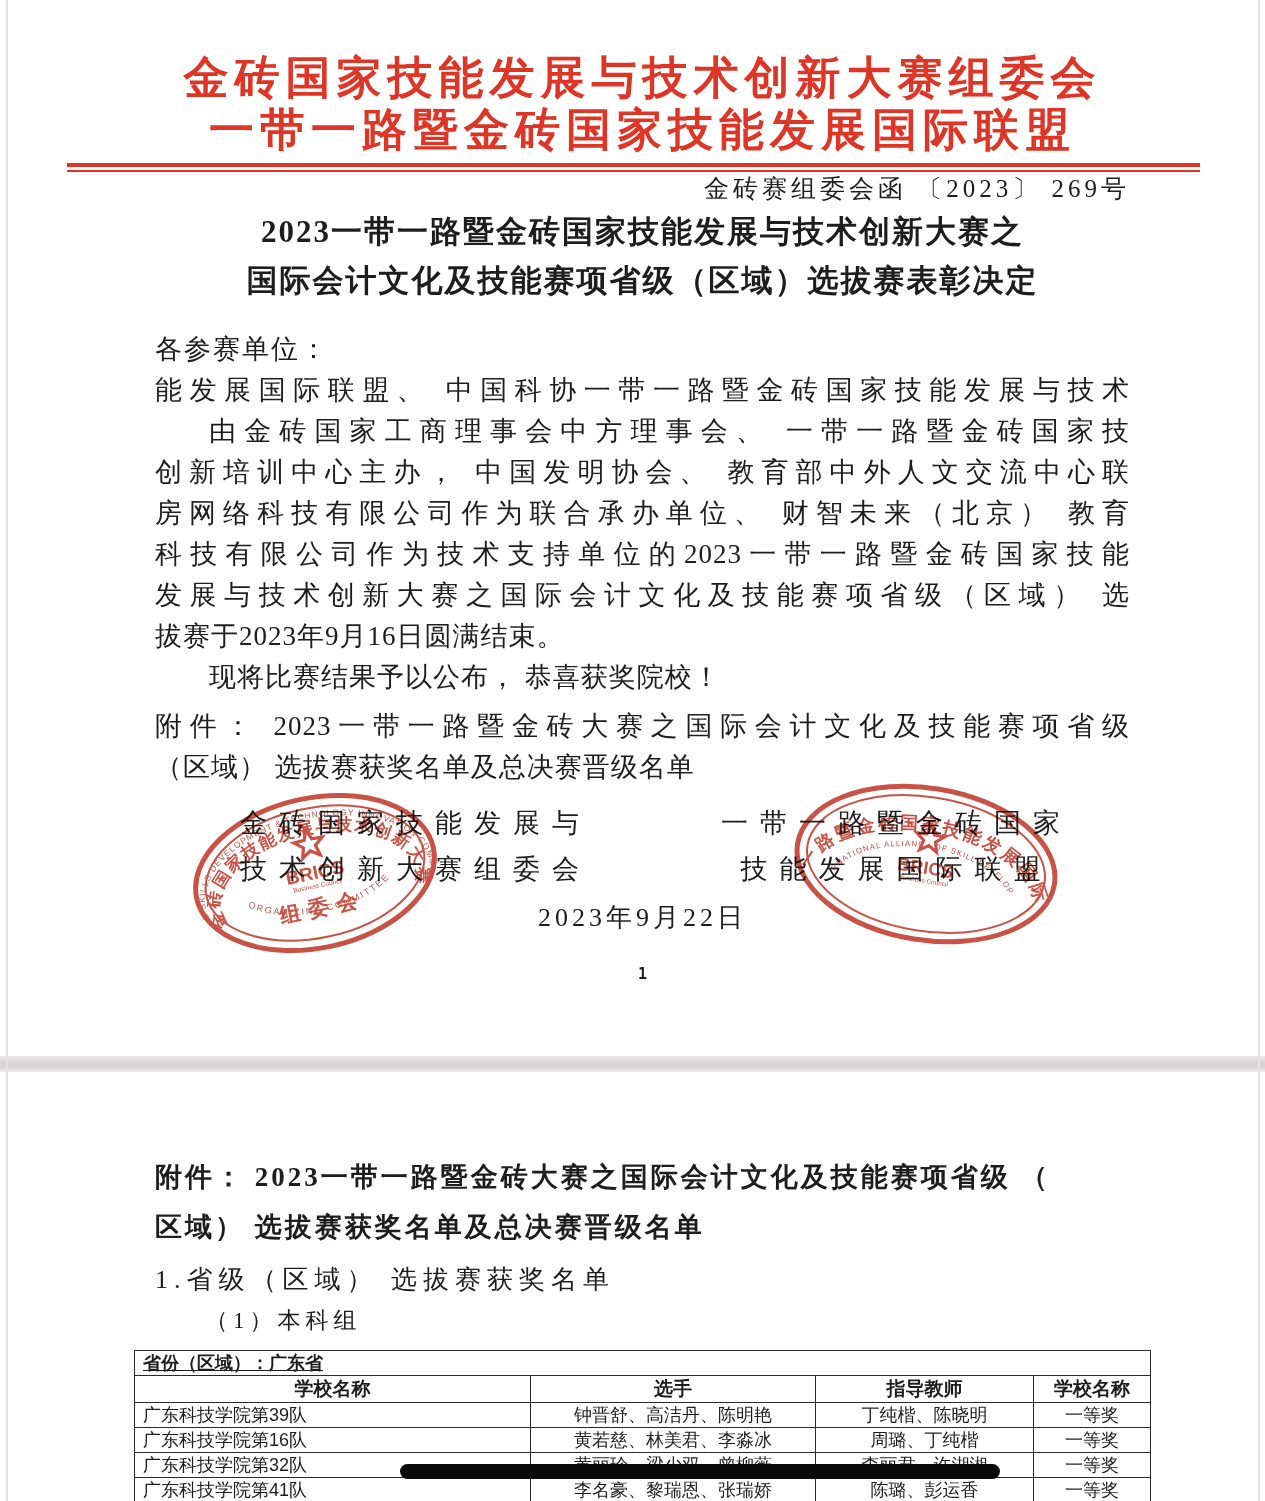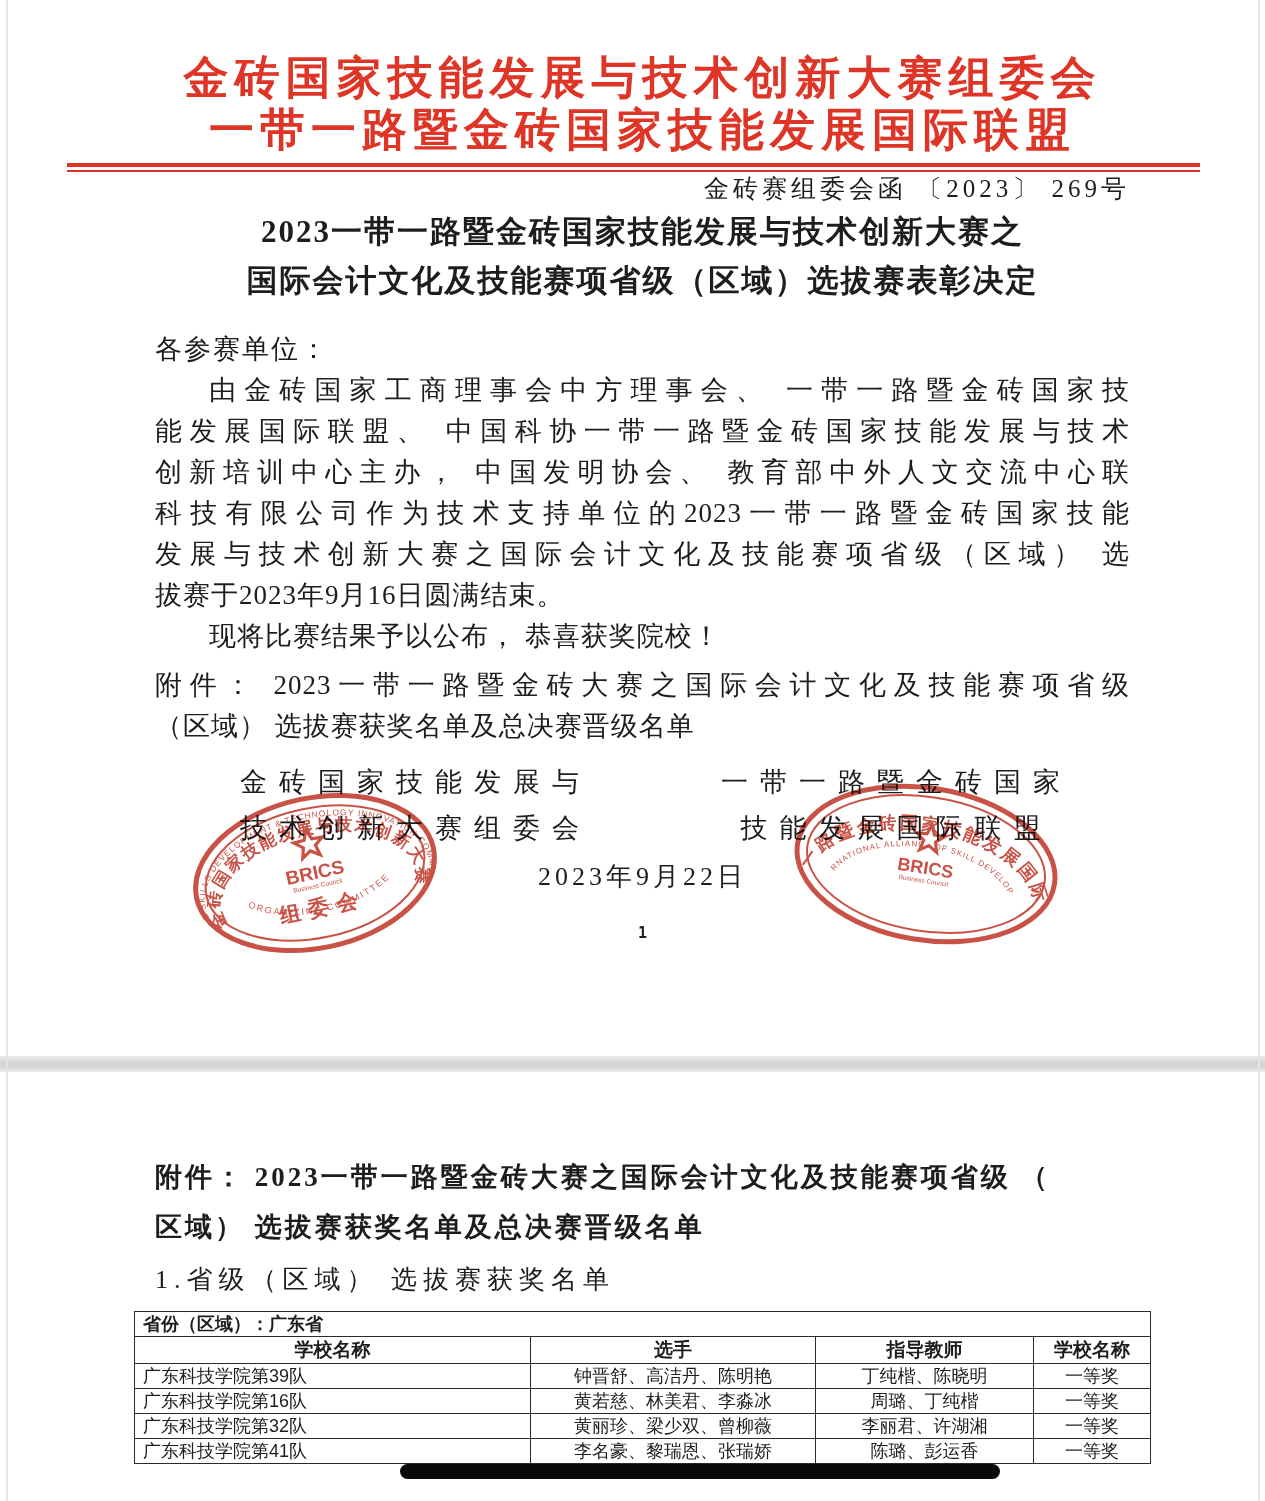--- a/index.html
+++ b/index.html
@@ -72,8 +72,8 @@
     <div class="salutation">各参赛单位：</div>
 
     <div>
+      <div class="bline jl">能发展国际联盟、 中国科协一带一路暨金砖国家技能发展与技术</div>
       <div class="bline jl indent">由金砖国家工商理事会中方理事会、 一带一路暨金砖国家技</div>
-      <div class="bline jl">能发展国际联盟、 中国科协一带一路暨金砖国家技能发展与技术</div>
       <div class="bline jl">创新培训中心主办， 中国发明协会、 教育部中外人文交流中心联</div>
       <div class="bline jl">科技有限公司作为技术支持单位的2023一带一路暨金砖国家技能</div>
       <div class="bline jl">发展与技术创新大赛之国际会计文化及技能赛项省级（区域） 选</div>

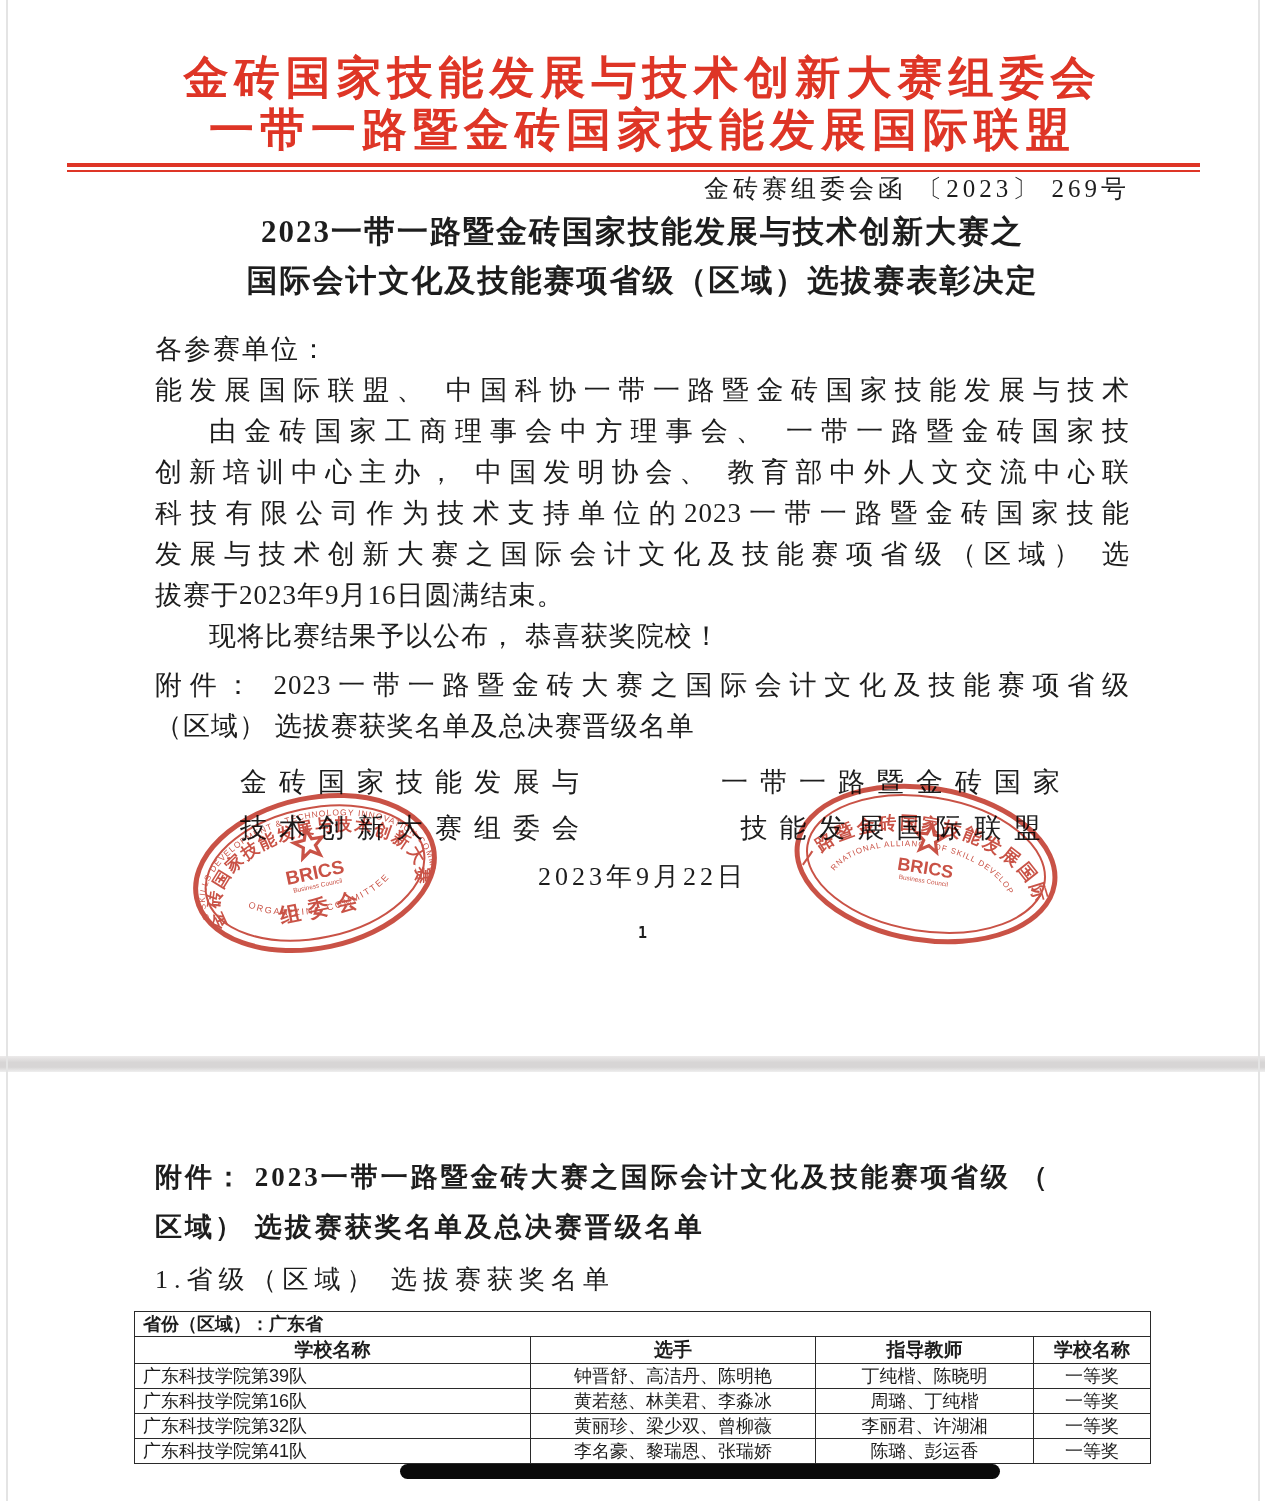--- a/index.html
+++ b/index.html
@@ -75,6 +75,7 @@
       <div class="bline jl">能发展国际联盟、 中国科协一带一路暨金砖国家技能发展与技术</div>
       <div class="bline jl indent">由金砖国家工商理事会中方理事会、 一带一路暨金砖国家技</div>
       <div class="bline jl">创新培训中心主办， 中国发明协会、 教育部中外人文交流中心联</div>
+      <div class="bline jl">房网络科技有限公司作为联合承办单位、 财智未来（北京） 教育</div>
       <div class="bline jl">科技有限公司作为技术支持单位的2023一带一路暨金砖国家技能</div>
       <div class="bline jl">发展与技术创新大赛之国际会计文化及技能赛项省级（区域） 选</div>
       <div class="bline">拔赛于2023年9月16日圆满结束。</div>

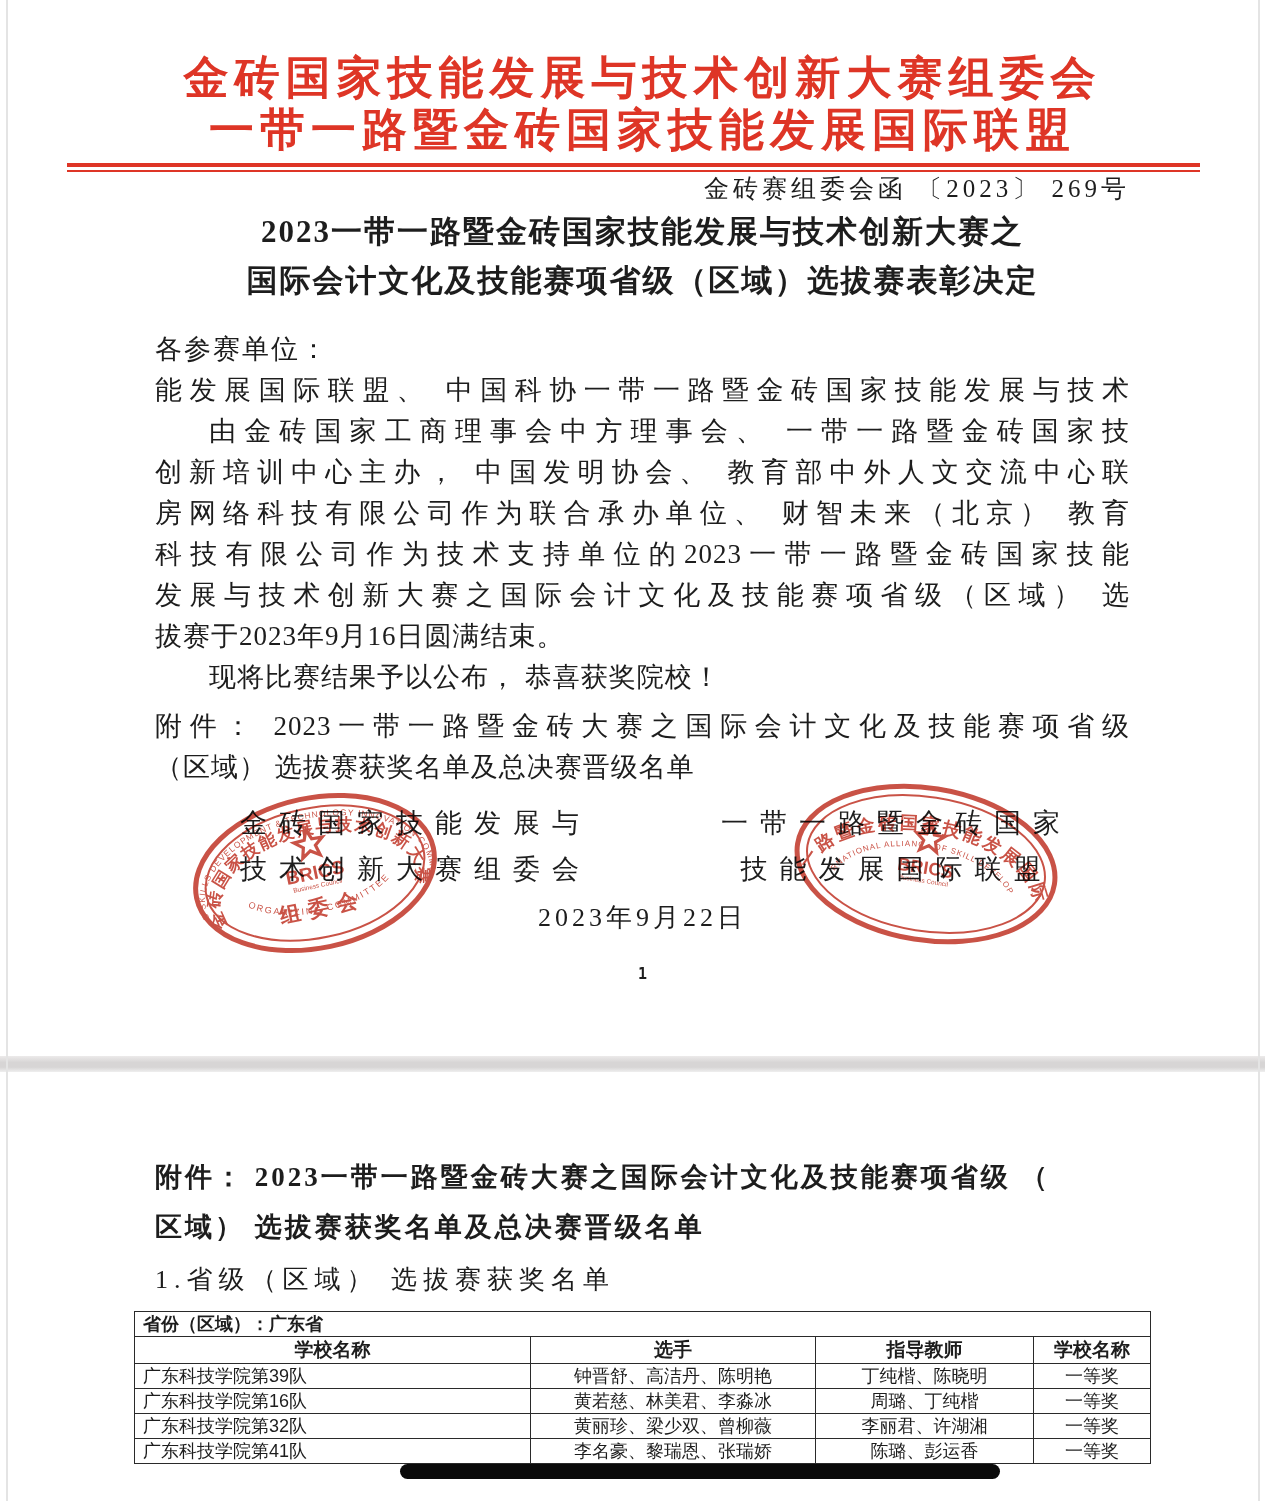--- a/index.html
+++ b/index.html
@@ -149,6 +149,7 @@
     <div class="attach2">附件： 2023一带一路暨金砖大赛之国际会计文化及技能赛项省级 （</div>
     <div class="attach2">区域） 选拔赛获奖名单及总决赛晋级名单</div>
     <div class="sec1">1.省级（区域） 选拔赛获奖名单</div>
+    <div class="sec2">（1）本科组</div>
 
     <table class="award-table">
       <colgroup>

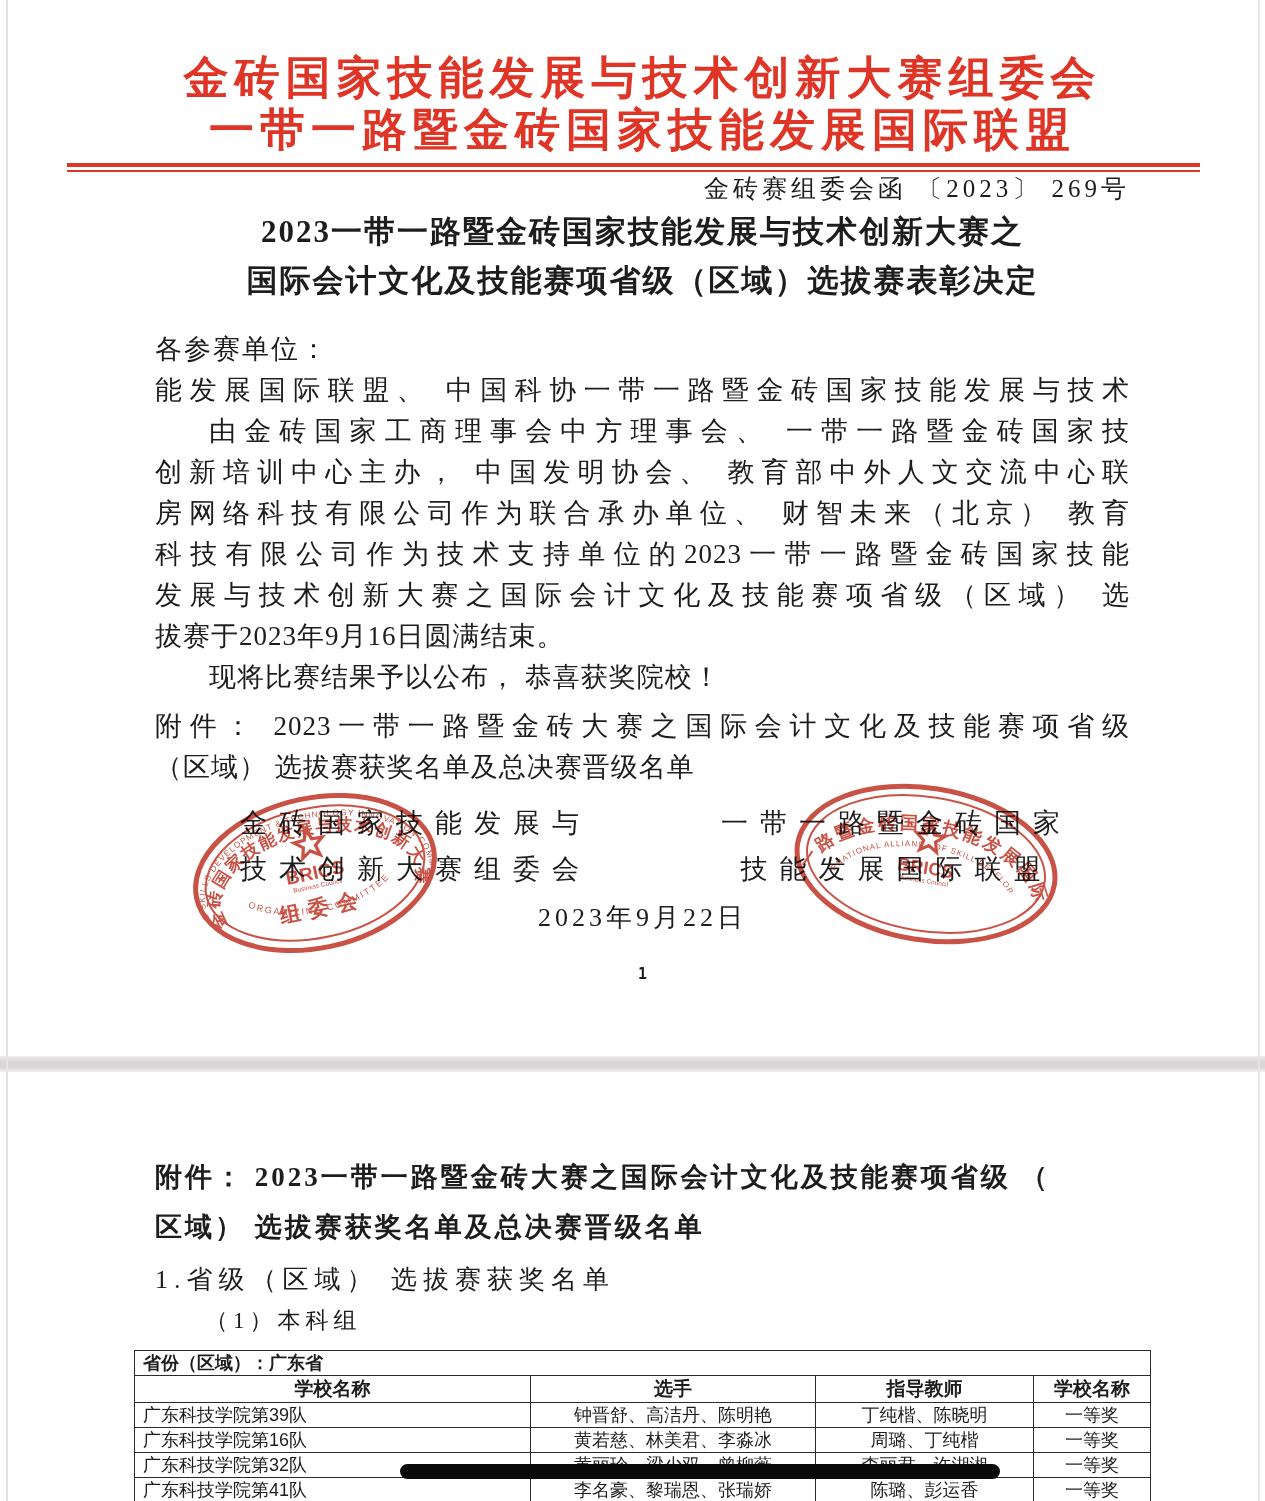--- a/index.html
+++ b/index.html
@@ -45,7 +45,7 @@
                font-family:"Liberation Sans",sans-serif;table-layout:fixed;width:1016px;}
   .award-table td,.award-table th{border:1.6px solid #2a2a2a;padding:0 8px;height:22px;
                font-size:18px;overflow:hidden;white-space:nowrap;}
-  .award-table .province td{font-weight:bold;text-align:left;font-size:18px;}
+  .award-table .province td{font-weight:bold;text-align:left;font-size:18px;text-decoration:underline;}
   .award-table th{font-weight:bold;text-align:center;font-size:19px;}
   .award-table td.c{text-align:center;font-weight:normal;}
   .award-table td.l{text-align:left;font-weight:normal;}

